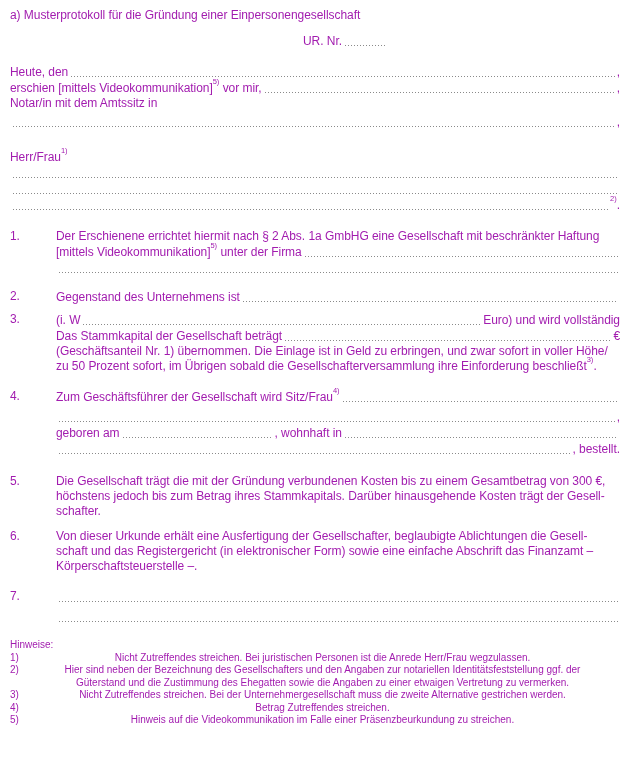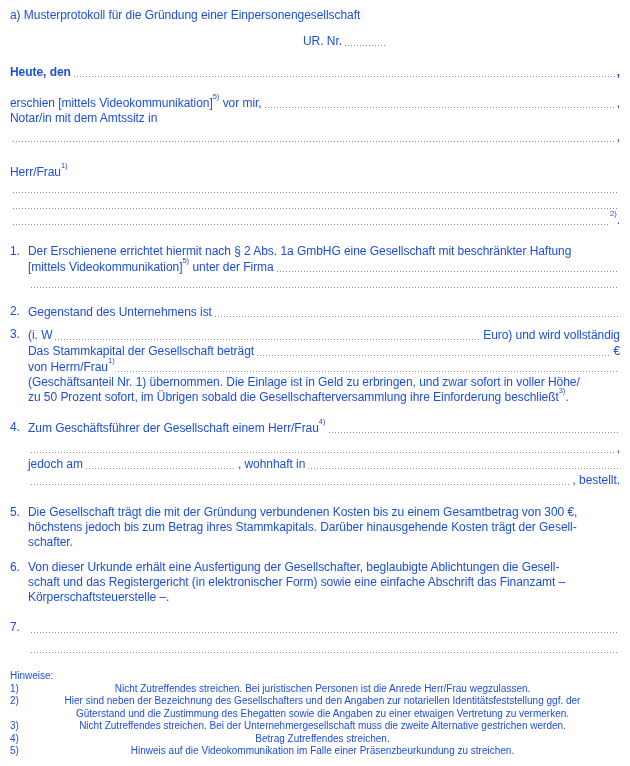--- a/index.html
+++ b/index.html
@@ -10,7 +10,7 @@
     box-sizing: border-box;
     padding: 8px 10px 0 10px;
     background: #ffffff;
-    color: #1d4ed8;
+    color: #a21caf;
     font-family: "Liberation Sans", "DejaVu Sans", sans-serif;
     font-size: 12px;
     line-height: 15px;

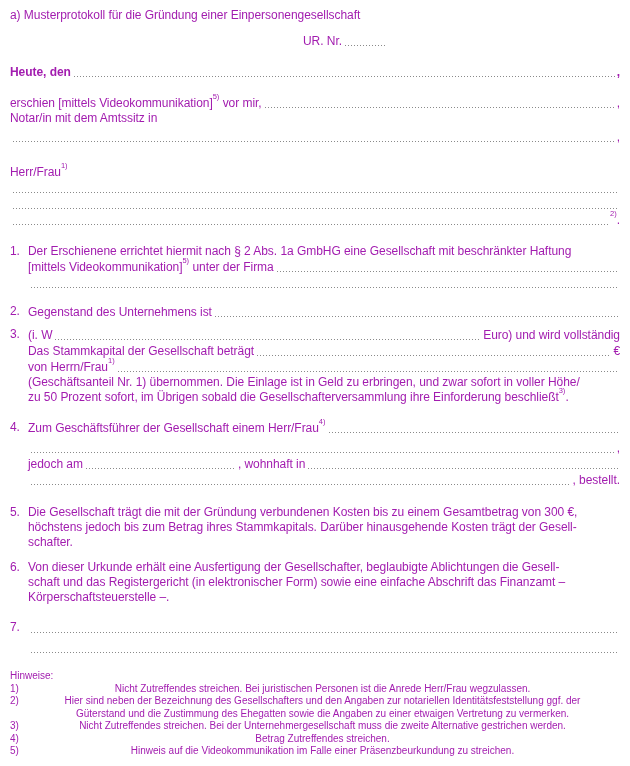--- a/index.html
+++ b/index.html
@@ -37,7 +37,7 @@
   }
   .pre { white-space: pre-line; }
   .urline { display: flex; justify-content: center; transform: translateX(30px); margin-top: 10px; }
-  .m-heute    { margin-top: 15px; font-weight: bold; }
+  .m-heute    { margin-top: 15px; }
   .m-erschien { margin-top: 15px; }
   .m-notarblank { margin-top: 3px; }
   .m-herr     { margin-top: 20px; }

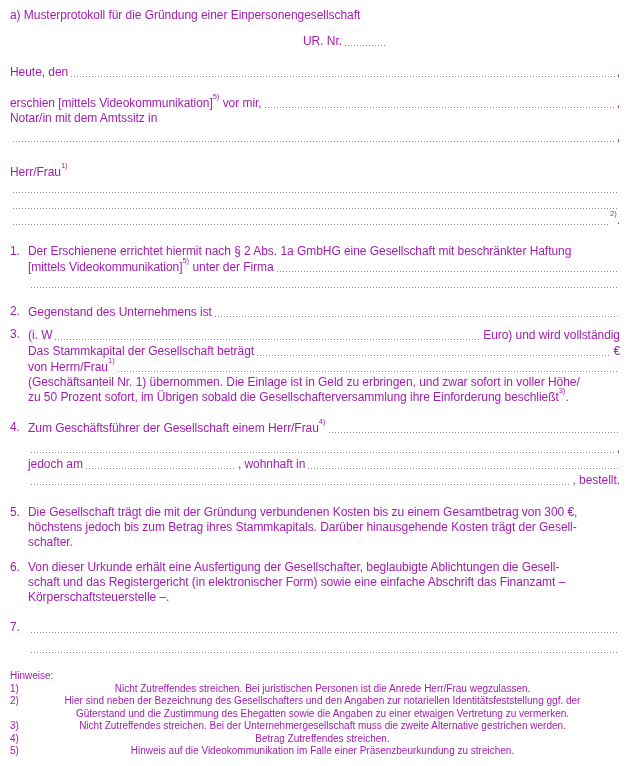--- a/index.html
+++ b/index.html
@@ -38,7 +38,7 @@
   .pre { white-space: pre-line; }
   .urline { display: flex; justify-content: center; transform: translateX(30px); margin-top: 10px; }
   .m-heute    { margin-top: 15px; }
-  .m-erschien { margin-top: 15px; }
+  .m-erschien { }
   .m-notarblank { margin-top: 3px; }
   .m-herr     { margin-top: 20px; }
   .items      { margin-top: 16px; }

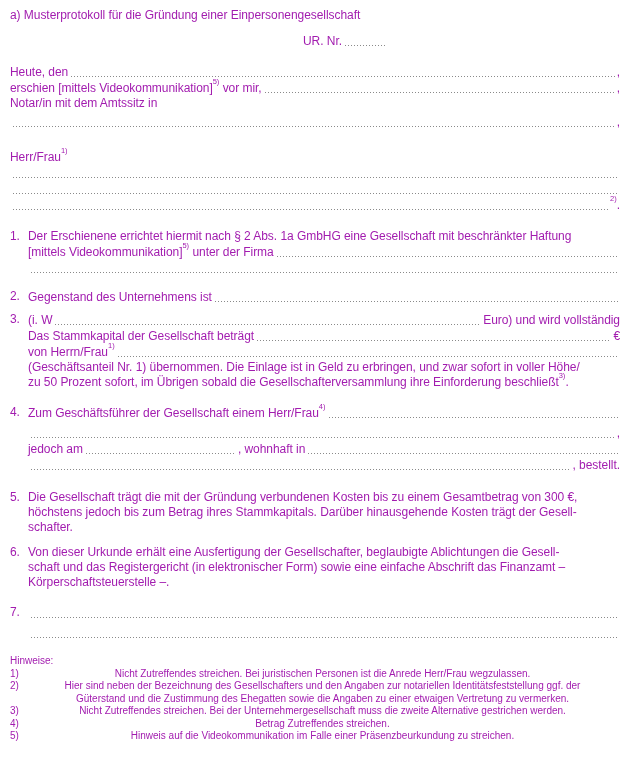--- a/index.html
+++ b/index.html
@@ -44,7 +44,7 @@
   .items      { margin-top: 16px; }
   .item { display: flex; }
   .item .inum { flex: 0 0 18px; }
-  .item .ibody { flex: 1 1 auto; min-width: 0; }
+  .item .ibody { flex: 1 1 auto; min-width: 0; margin-left: 28px; }
   .item-1 { margin-bottom: 13px; }
   .item-2 { margin-bottom: 7px; }
   .item-3 { margin-bottom: 15px; }

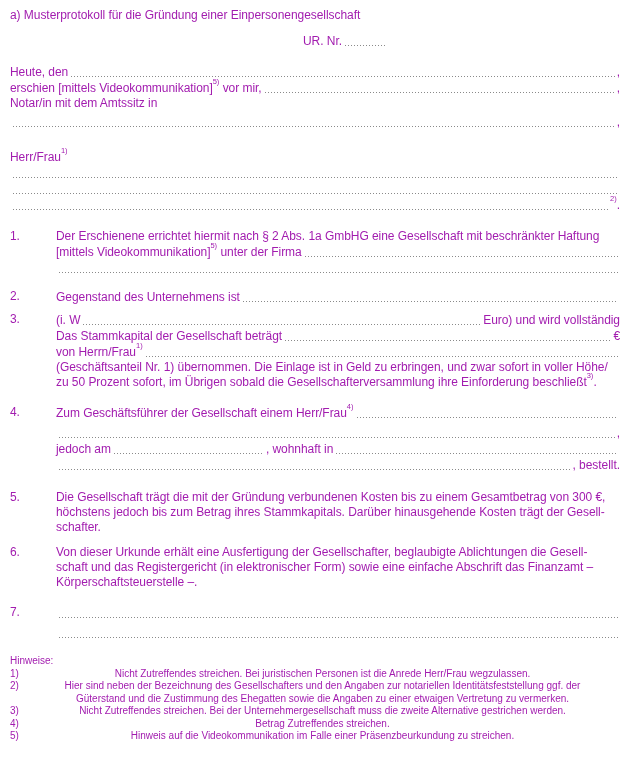--- a/index.html
+++ b/index.html
@@ -149,10 +149,6 @@
           <span class="dots"></span>
           <span class="t">€</span>
         </div>
-        <div class="fline">
-          <span class="t"><span>von Herrn/Frau</span><sup class="fn">1)</sup></span>
-          <span class="dots"></span>
-        </div>
         <div>
           <span class="pre">(Geschäftsanteil Nr. 1) übernommen. Die Einlage ist in Geld zu erbringen, und zwar sofort in voller Höhe/
 zu 50 Prozent sofort, im Übrigen sobald die Gesellschafterversammlung ihre Einforderung beschließt</span><sup class="fn">3)</sup><span>.</span>

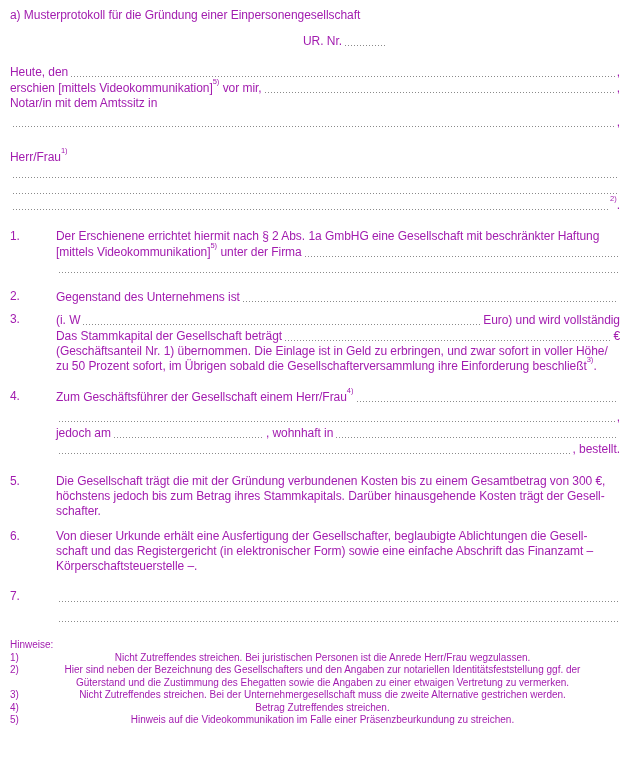--- a/index.html
+++ b/index.html
@@ -160,7 +160,7 @@
       <div class="inum">4.</div>
       <div class="ibody">
         <div class="fline">
-          <span class="t"><span>Zum Geschäftsführer der Gesellschaft einem Herr/Frau</span><sup class="fn">4)</sup></span>
+          <span class="t"><span>Zum Geschäftsführer der Gesellschaft wird Sitz/Frau</span><sup class="fn">4)</sup></span>
           <span class="dots"></span>
         </div>
         <div class="fline gap4">

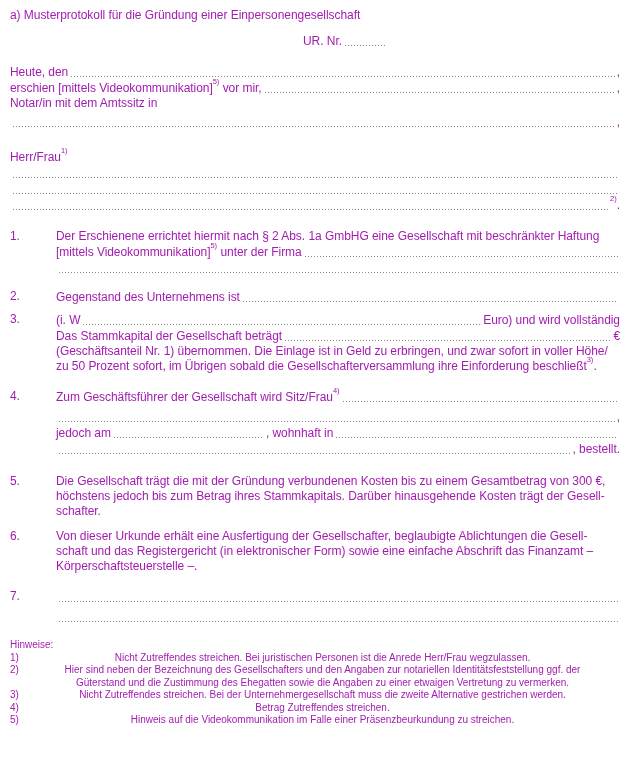--- a/index.html
+++ b/index.html
@@ -168,7 +168,7 @@
           <span class="t">,</span>
         </div>
         <div class="fline">
-          <span class="t">jedoch am</span>
+          <span class="t">geboren am</span>
           <span class="dots w150"></span>
           <span class="t">, wohnhaft in</span>
           <span class="dots"></span>

